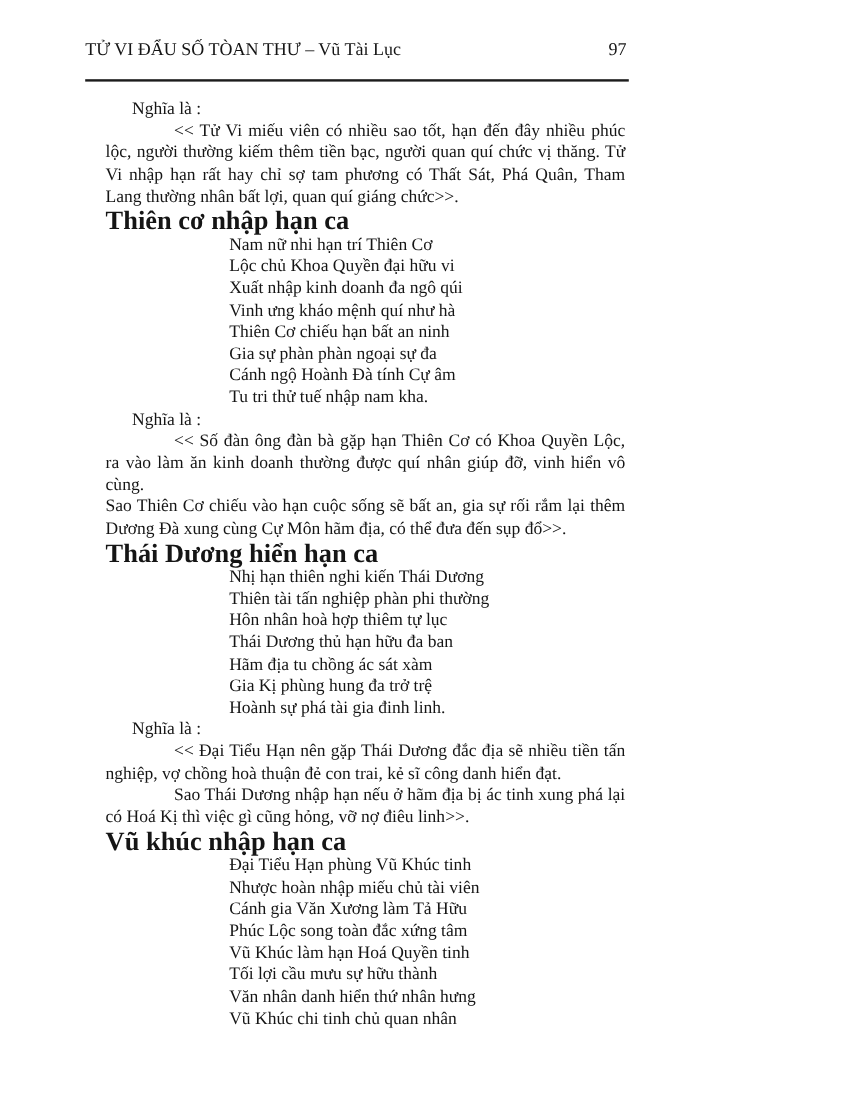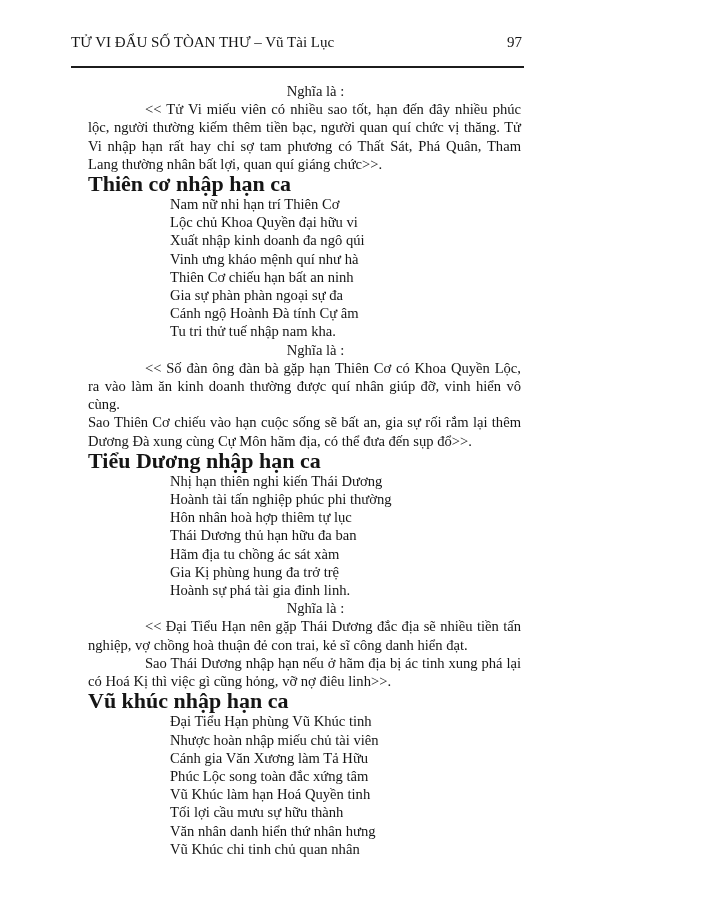--- a/index.html
+++ b/index.html
@@ -38,7 +38,6 @@
   }
   .label {
     margin-left: 22px;
-    text-align: center;
   }
   .para {
     text-align: justify;

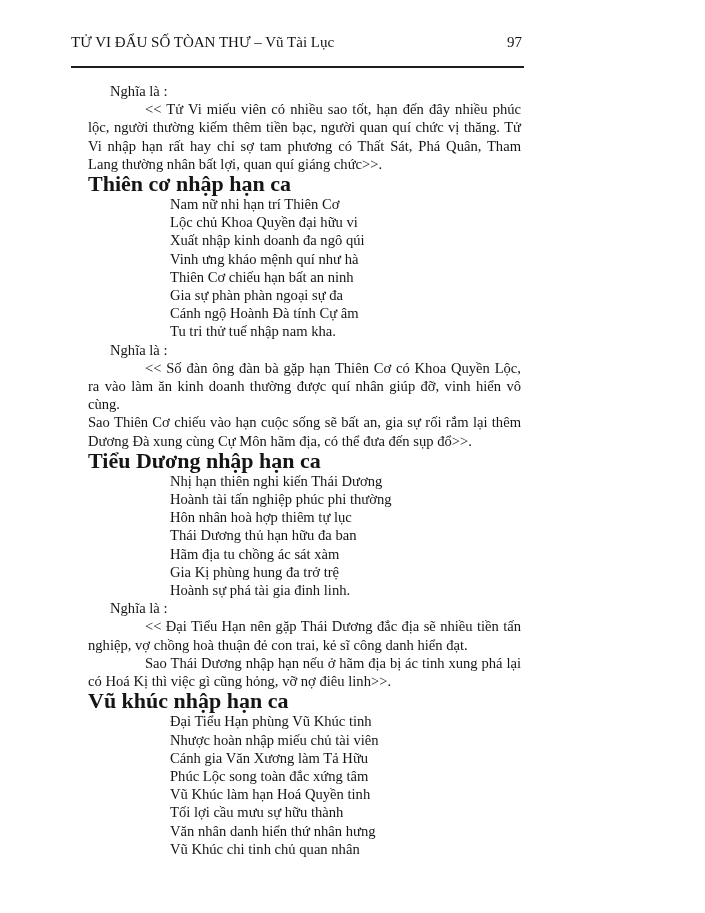--- a/index.html
+++ b/index.html
@@ -50,7 +50,7 @@
     line-height: 22px;
   }
   .verse-line {
-    margin-left: 82px;
+    margin-left: 103px;
   }
 </style>
 </head>

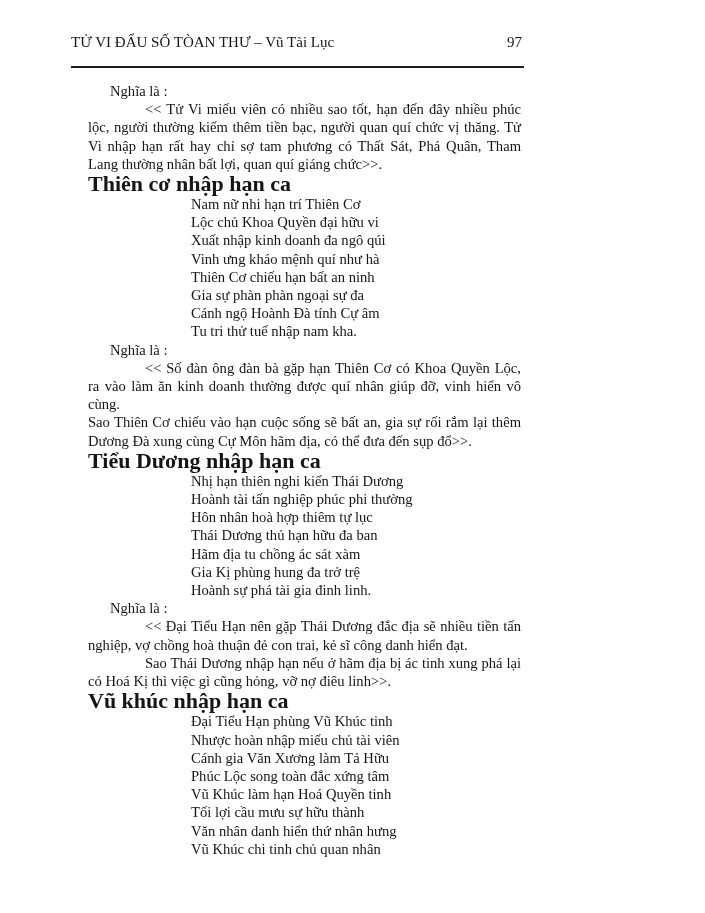--- a/index.html
+++ b/index.html
@@ -79,7 +79,7 @@
       <div class="label">Nghĩa là :</div>
       <div class="para">&lt;&lt; Số đàn ông đàn bà gặp hạn Thiên Cơ có Khoa Quyền Lộc, ra vào làm ăn kinh doanh thường được quí nhân giúp đỡ, vinh hiển vô cùng.</div>
       <div class="para no-indent">Sao Thiên Cơ chiếu vào hạn cuộc sống sẽ bất an, gia sự rối rắm lại thêm Dương Đà xung cùng Cự Môn hãm địa, có thể đưa đến sụp đổ&gt;&gt;.</div>
-      <div class="heading">Tiểu Dương nhập hạn ca</div>
+      <div class="heading">Thái Dương hiển hạn ca</div>
       <div class="verse">
         <div class="verse-line">Nhị hạn thiên nghi kiến Thái Dương</div>
         <div class="verse-line">Hoành tài tấn nghiệp phúc phi thường</div>

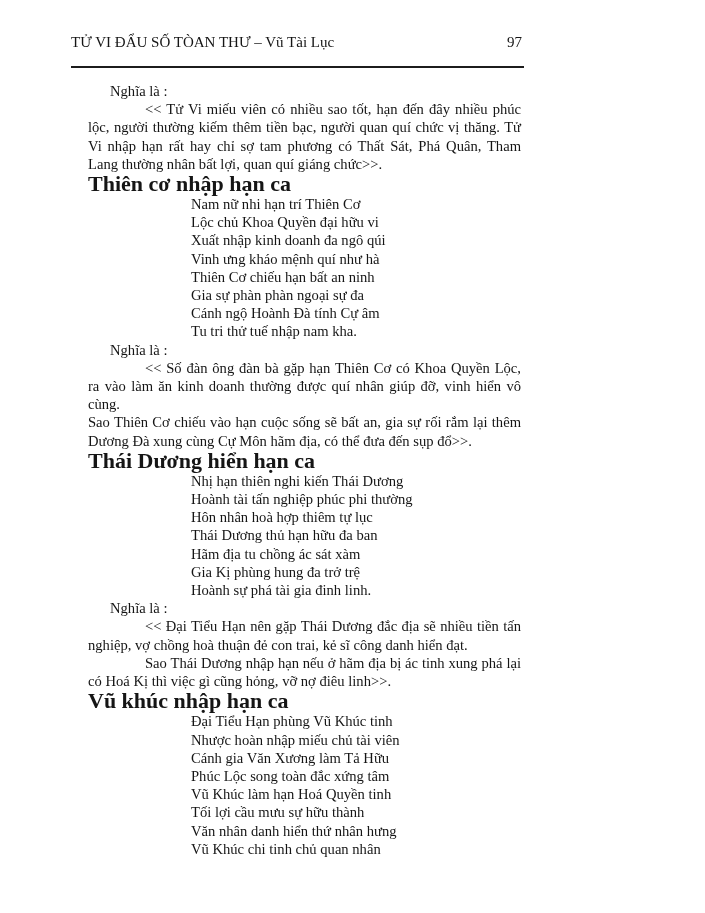--- a/index.html
+++ b/index.html
@@ -82,7 +82,7 @@
       <div class="heading">Thái Dương hiển hạn ca</div>
       <div class="verse">
         <div class="verse-line">Nhị hạn thiên nghi kiến Thái Dương</div>
-        <div class="verse-line">Hoành tài tấn nghiệp phúc phi thường</div>
+        <div class="verse-line">Thiên tài tấn nghiệp phàn phi thường</div>
         <div class="verse-line">Hôn nhân hoà hợp thiêm tự lục</div>
         <div class="verse-line">Thái Dương thủ hạn hữu đa ban</div>
         <div class="verse-line">Hãm địa tu chồng ác sát xàm</div>

